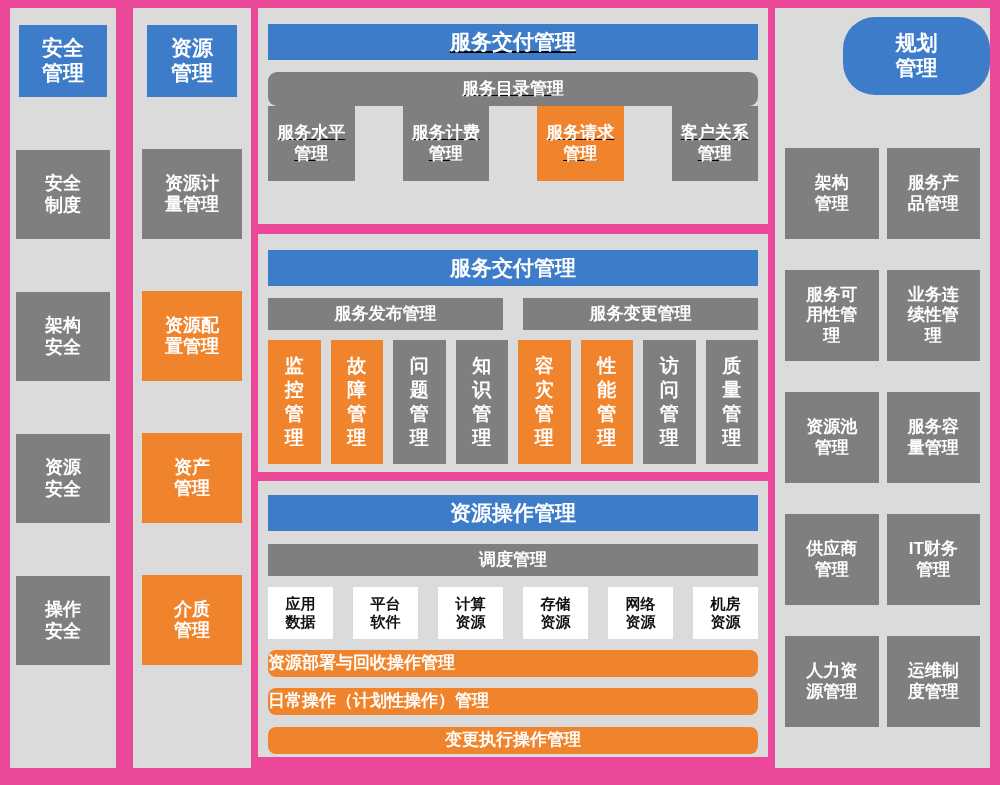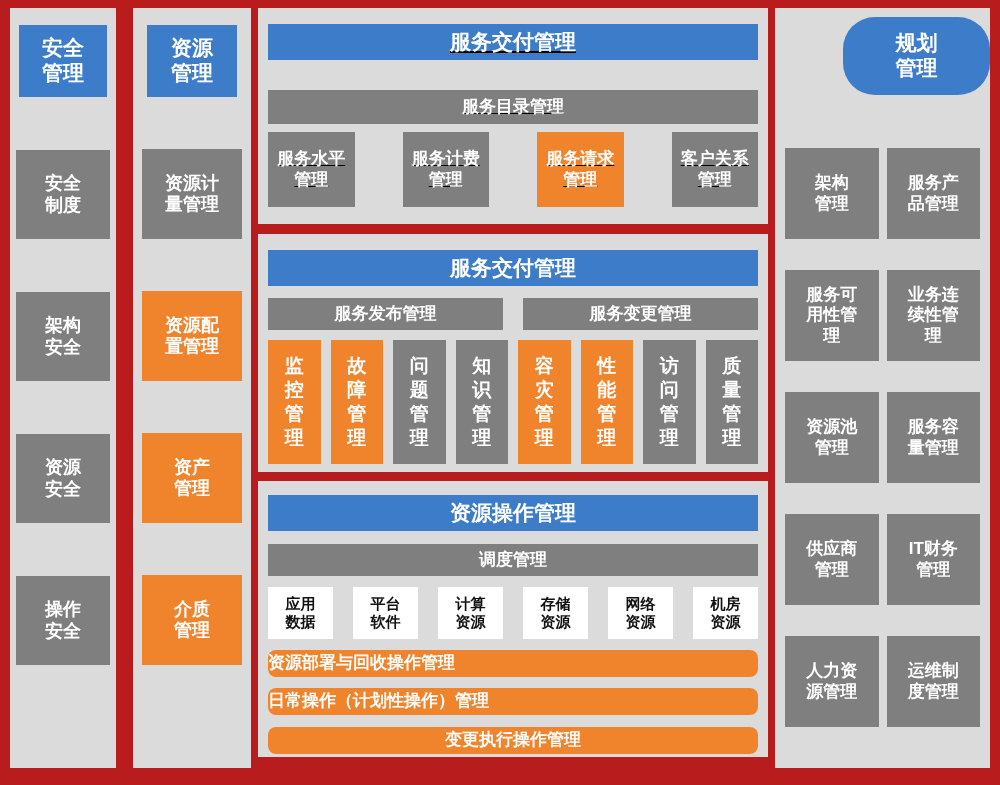--- a/index.html
+++ b/index.html
@@ -7,7 +7,7 @@
   }
   *{box-sizing:border-box;margin:0;padding:0;}
   body{background:#ffffff;font-family:"Liberation Sans","DejaVu Sans",sans-serif;}
-  #canvas{position:relative;width:1000px;height:785px;background:#b91c1c;overflow:hidden;}
+  #canvas{position:relative;width:1000px;height:785px;background:#ec4899;overflow:hidden;}
   .strip,.panel{position:absolute;background:var(--panel_bg);}
   .box{display:flex;align-items:center;justify-content:center;text-align:center;
        font-weight:700;color:#ffffff;white-space:pre-line;line-height:1.18;}

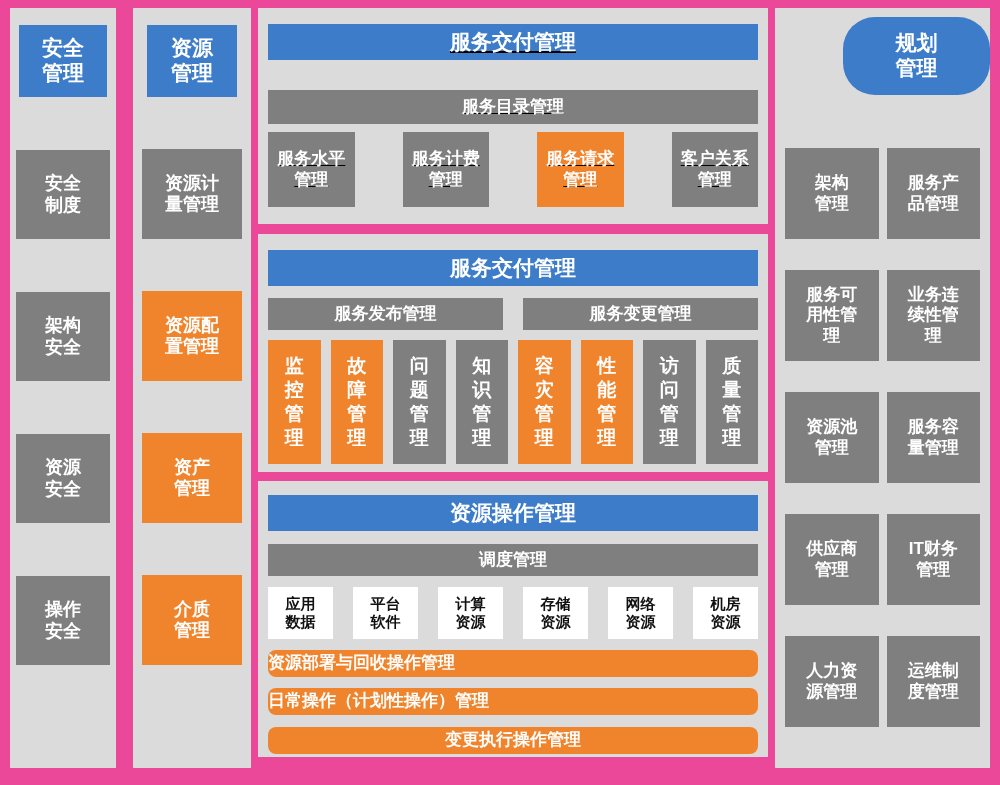--- a/index.html
+++ b/index.html
@@ -18,7 +18,7 @@
   .row{display:flex;}
   .g6{gap:20px;} .g8{gap:8px;} .g10{gap:10px;}
   .mt10{margin-top:10px;} .mt11{margin-top:11px;justify-content:space-between;} .mt12{margin-top:12px;}
-  .mt13{margin-top:13px;} .mt16{margin-top:8px;gap:48px;} .mt19{margin-top:30px;}
+  .mt13{margin-top:13px;} .mt16{margin-top:8px;gap:48px;} .mt19{margin-top:12px;border-radius:9px;}
 
   
   #security-strip{left:10px;top:8px;width:106px;height:760px;display:flex;flex-direction:column;align-items:center;}

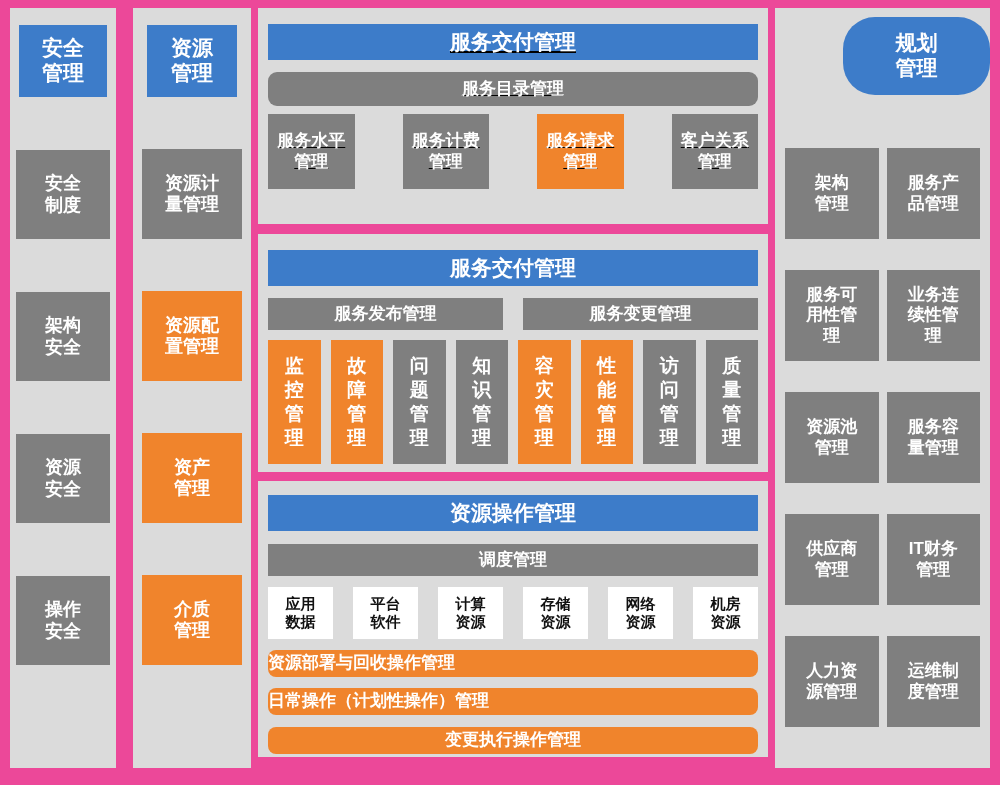--- a/index.html
+++ b/index.html
@@ -18,7 +18,7 @@
   .row{display:flex;}
   .g6{gap:20px;} .g8{gap:8px;} .g10{gap:10px;}
   .mt10{margin-top:10px;} .mt11{margin-top:11px;justify-content:space-between;} .mt12{margin-top:12px;}
-  .mt13{margin-top:13px;} .mt16{margin-top:8px;gap:48px;} .mt19{margin-top:12px;border-radius:9px;}
+  .mt13{margin-top:13px;} .mt16{margin-top:0;gap:48px;} .mt19{margin-top:12px;border-radius:9px;}
 
   
   #security-strip{left:10px;top:8px;width:106px;height:760px;display:flex;flex-direction:column;align-items:center;}

